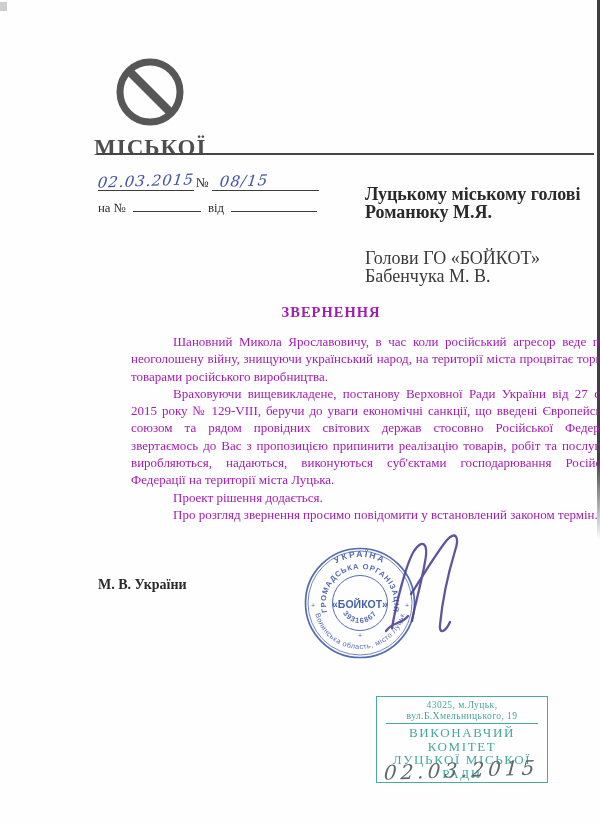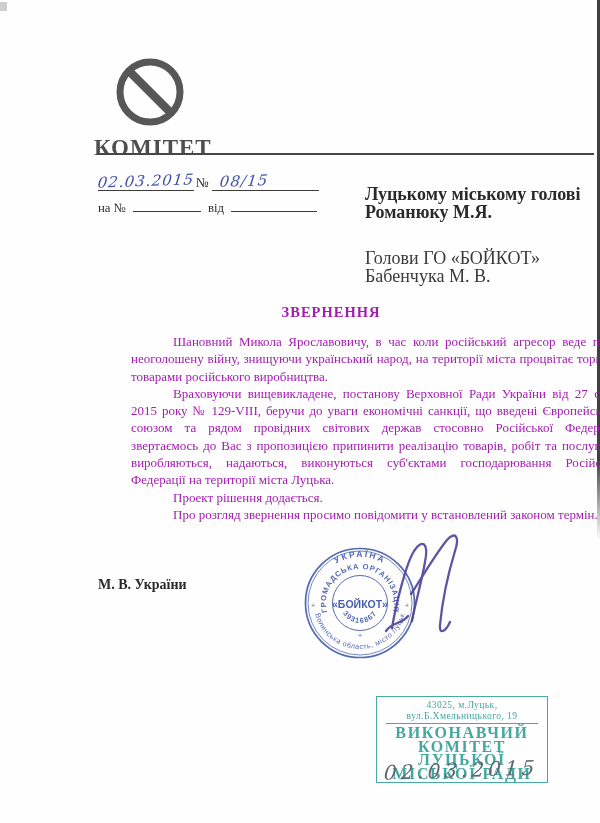--- a/index.html
+++ b/index.html
@@ -70,7 +70,7 @@
       <circle cx="38" cy="38" r="30" fill="none" stroke="#575757" stroke-width="7"></circle>
       <line x1="17.5" y1="17.5" x2="58.5" y2="58.5" stroke="#575757" stroke-width="8.5"></line>
     </svg>
-    <div class="logo-text">КОМІТЕТ</div>
+    <div class="logo-text">МІСЬКОЇ</div>
   </div>
 
 

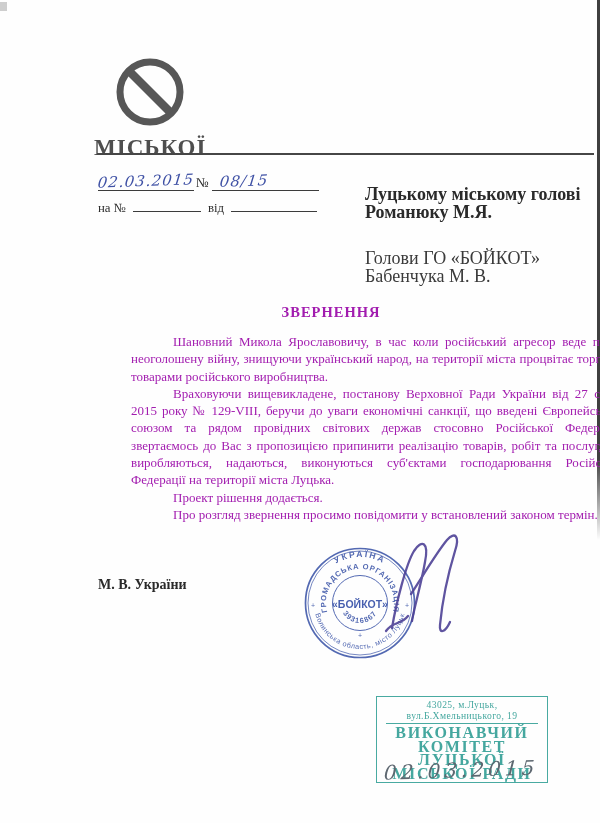--- a/index.html
+++ b/index.html
@@ -52,7 +52,7 @@
         font-family:"Liberation Serif",serif;}
   .in-stamp .small{font-size:9.6px;line-height:11px;letter-spacing:.4px;}
   .in-stamp .sep{border:none;border-top:1px solid #3aa39a;margin:2px 6px;}
-  .in-stamp .big{font-size:16px;line-height:13.5px;font-weight:bold;letter-spacing:1.6px;}
+  .in-stamp .big{font-size:13px;line-height:13.5px;font-weight:normal;letter-spacing:1.6px;}
   .hw-date-bottom{position:absolute;left:384px;top:758px;font-size:20px;font-style:italic;
         letter-spacing:4px;color:#5d6770;font-family:"DejaVu Serif",serif;
         transform:rotate(-2deg) skewX(-6deg);}

